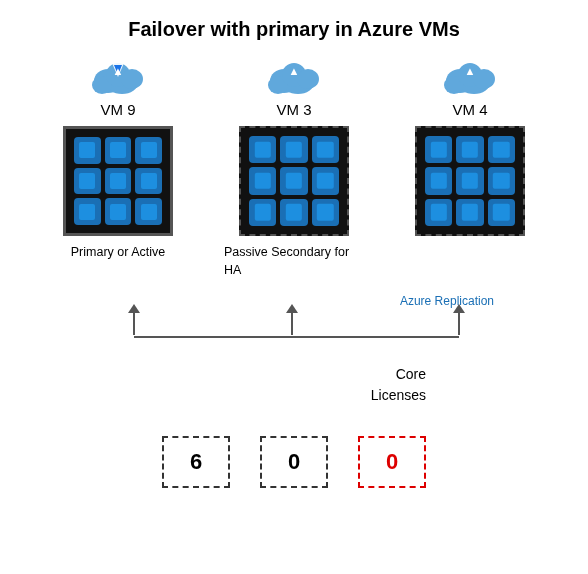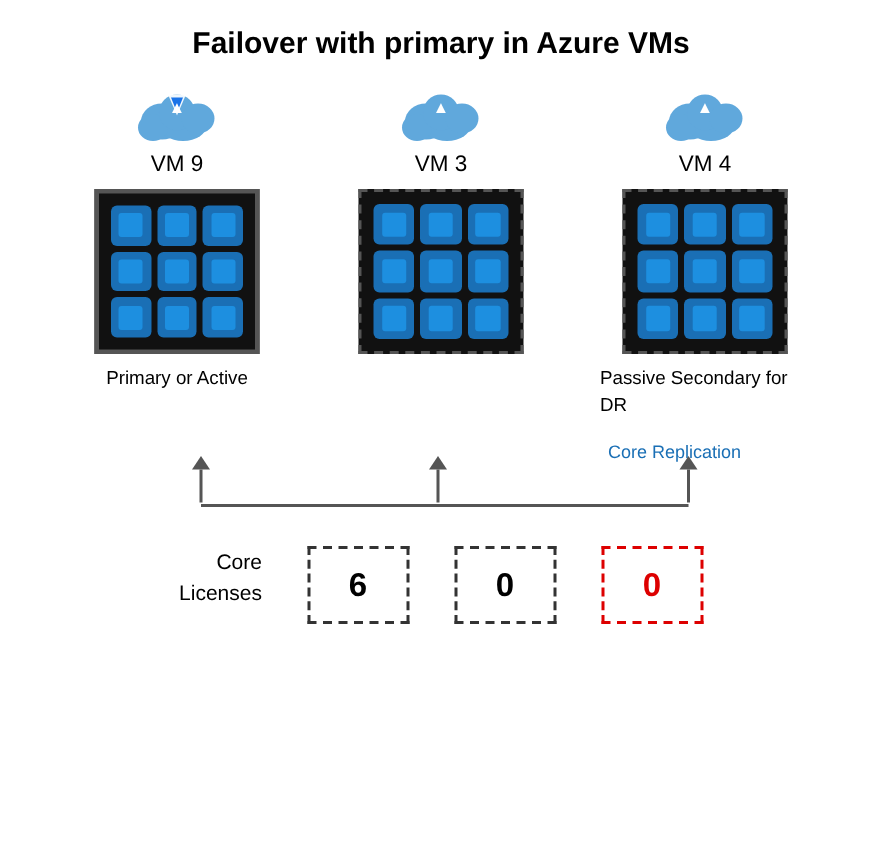--- a/index.html
+++ b/index.html
@@ -188,6 +188,7 @@
         <div class="chip"></div>
         <div class="chip"></div>
       </div>
+      <div class="vm-description">Passive Secondary for HA</div>
     </div>
 
     <div class="vm-column">

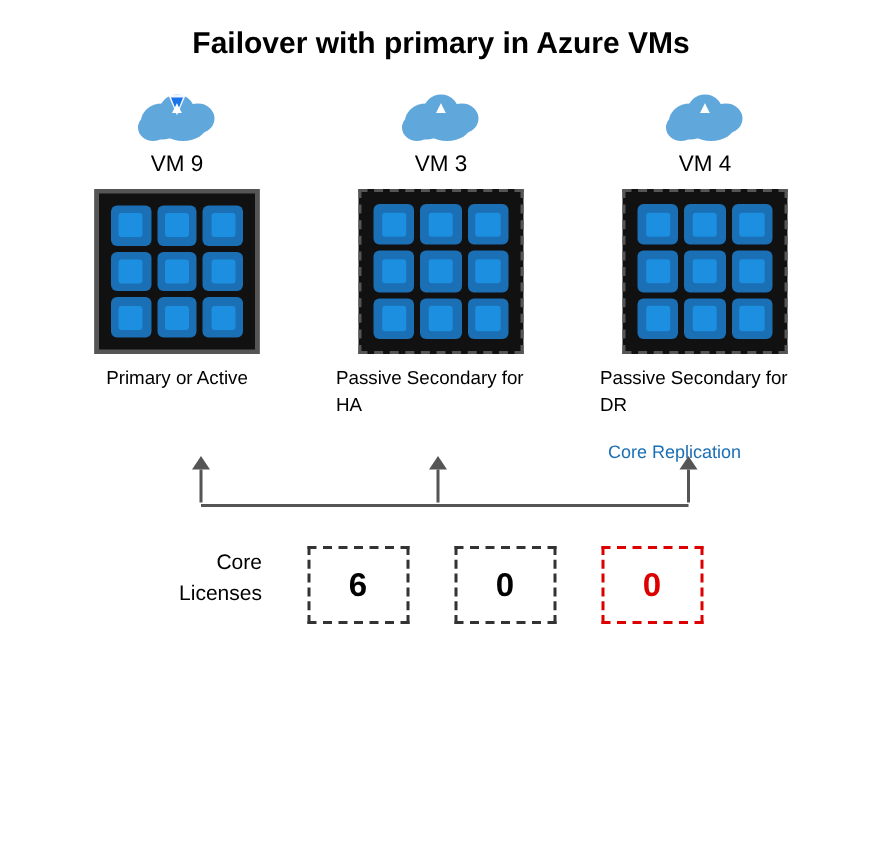--- a/index.html
+++ b/index.html
@@ -212,7 +212,6 @@
         <div class="chip"></div>
         <div class="chip"></div>
       </div>
-      <div class="vm-description">Passive Secondary for DR</div>
     </div>
 
   </div>

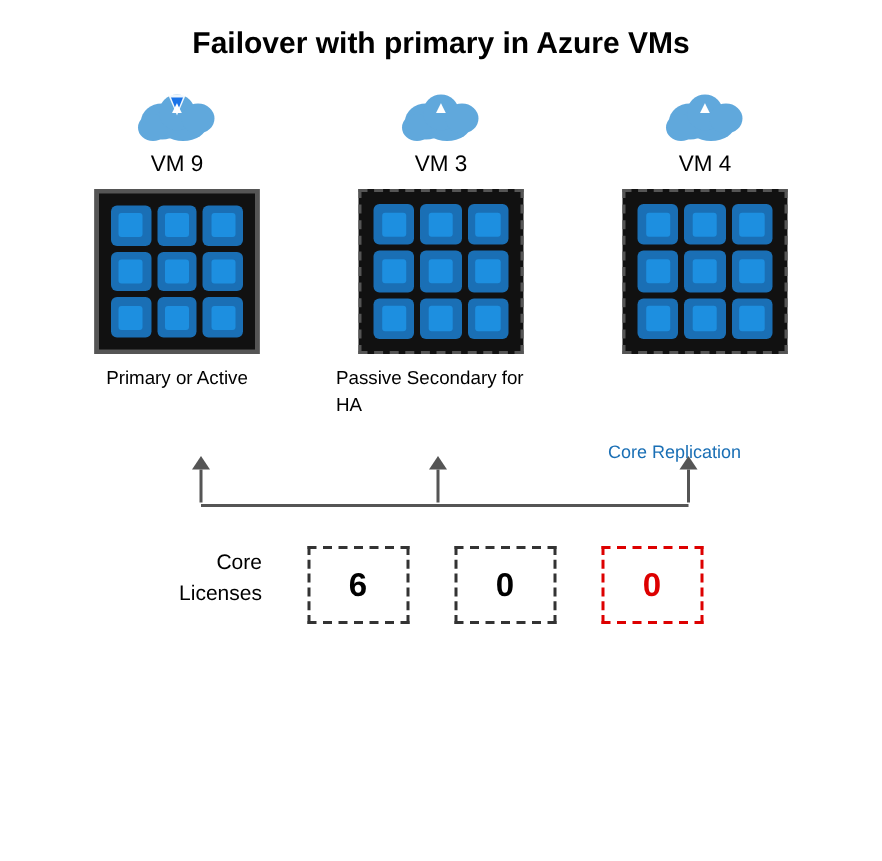--- a/index.html
+++ b/index.html
@@ -218,7 +218,7 @@
 
   <div style="position:relative; width:500px; height:56px; margin-top:2px;">
 
-    <div style="position:absolute; right:50px; top:4px; font-size:12px; color:#1a6fb5; white-space:nowrap;">Core Replication</div>
+    <div style="position:absolute; right:50px; top:4px; font-size:12px; color:#1a6fb5; white-space:nowrap;">Azure Replication</div>
 
     <div style="position:absolute; left:90px; right:85px; top:46px; height:2px; background:#555;"></div>
 

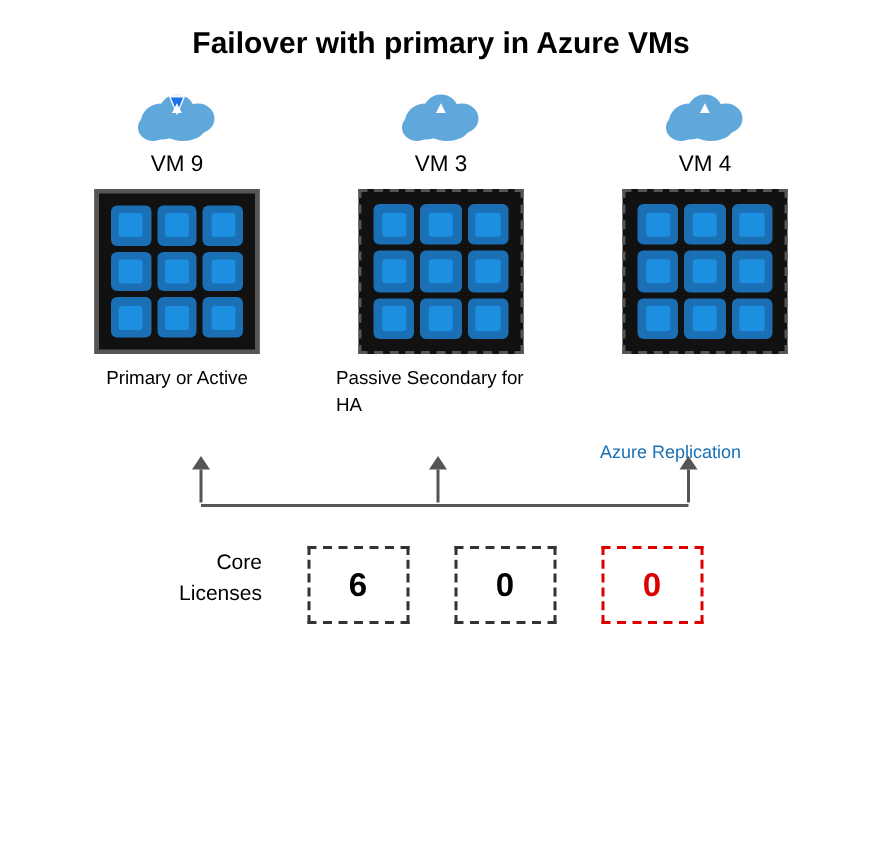--- a/index.html
+++ b/index.html
@@ -96,7 +96,8 @@
     }
     .licenses-section {
       display: flex;
-      align-items: flex-start;
+      flex-direction: column;
+      align-items: flex-end;
       margin-top: 18px;
       gap: 30px;
     }

